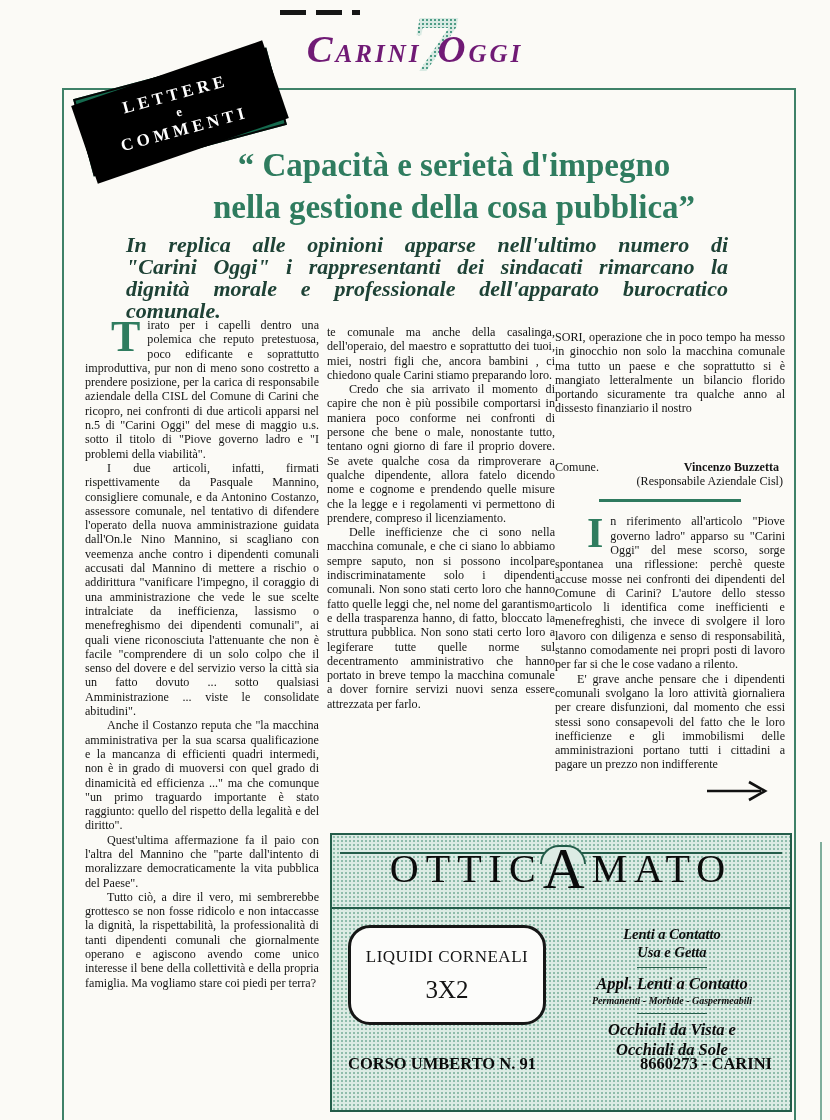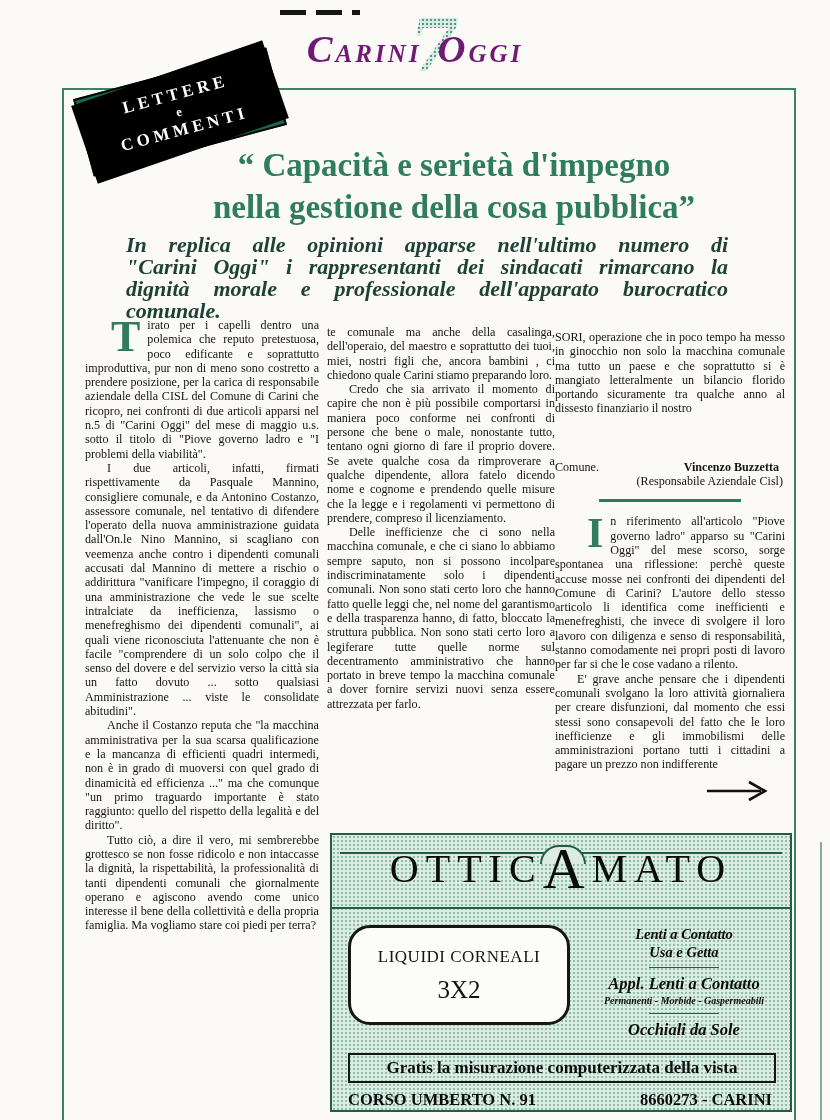--- a/index.html
+++ b/index.html
@@ -132,6 +132,7 @@
   </p>
   <p class="para">I due articoli, infatti, firmati rispettivamente da Pasquale Mannino, consigliere comunale, e da Antonino Costanzo, assessore comunale, nel tentativo di difendere l'operato della nuova amministrazione guidata dall'On.le Nino Mannino, si scagliano con veemenza anche contro i dipendenti comunali accusati dal Mannino di mettere a rischio o addirittura "vanificare l'impegno, il coraggio di una amministrazione che vede le sue scelte intralciate da inefficienza, lassismo o menefreghismo dei dipendenti comunali", ai quali viene riconosciuta l'attenuante che non è facile "comprendere di un solo colpo che il senso del dovere e del servizio verso la città sia un fatto dovuto ... sotto qualsiasi Amministrazione ... viste le consolidate abitudini".</p>
   <p class="para">Anche il Costanzo reputa che "la macchina amministrativa per la sua scarsa qualificazione e la mancanza di efficienti quadri intermedi, non è in grado di muoversi con quel grado di dinamicità ed efficienza ..." ma che comunque "un primo traguardo importante è stato raggiunto: quello del rispetto della legalità e del diritto".</p>
+  <p class="para">Quest'ultima affermazione fa il paio con l'altra del Mannino che "parte dall'intento di moralizzare democraticamente la vita pubblica del Paese".</p>
   <p class="para">Tutto ciò, a dire il vero, mi sembrerebbe grottesco se non fosse ridicolo e non intaccasse la dignità, la rispettabilità, la professionalità di tanti dipendenti comunali che giornalmente operano e agiscono avendo come unico interesse il bene della collettività e della propria famiglia. Ma vogliamo stare coi piedi per terra?</p>
 </div>
 

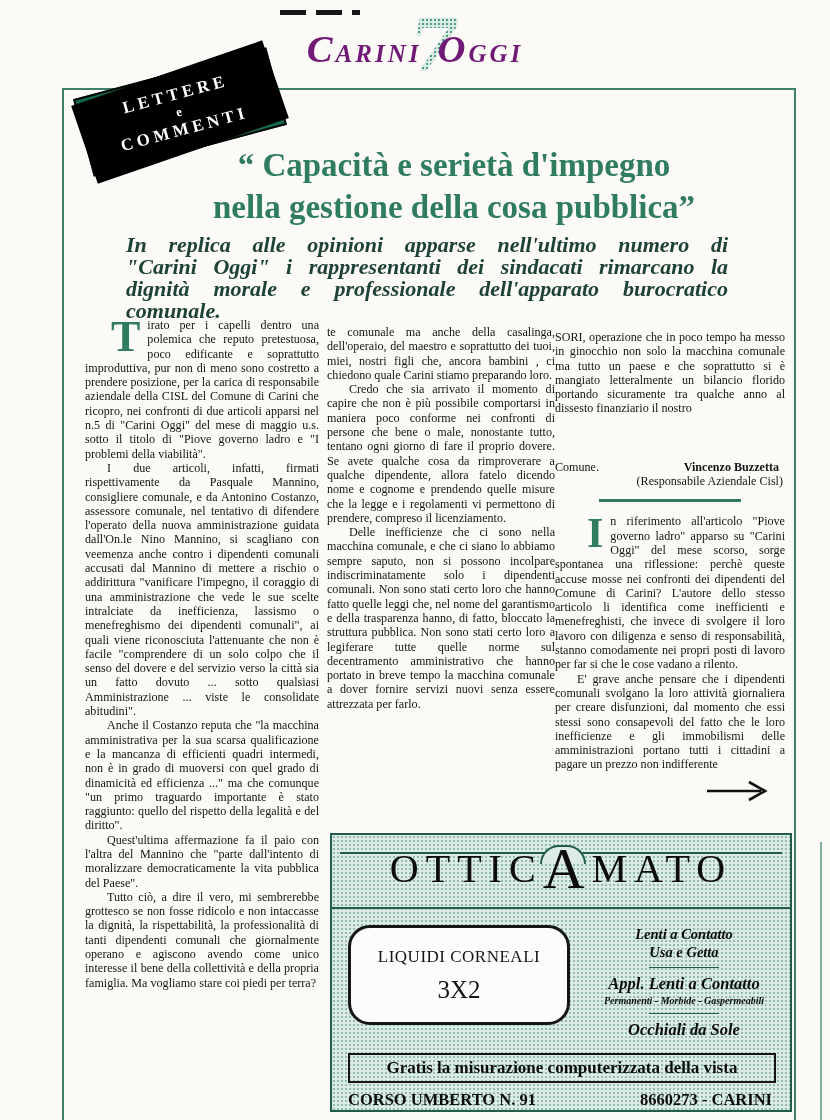--- a/index.html
+++ b/index.html
@@ -81,7 +81,7 @@
   .b-mid{font-size:58px;vertical-align:-6px;letter-spacing:7px;}
   .ad-mid{display:flex;height:138px;}
   .promo-box{
-    margin:16px 8px 0 16px;width:222px;height:100px;flex:none;box-sizing:border-box;
+    margin:16px 8px 0 16px;width:198px;height:100px;flex:none;box-sizing:border-box;
     background:#fcfcfa;border:3px solid #161616;border-radius:22px;
     display:flex;flex-direction:column;justify-content:center;align-items:center;
   }

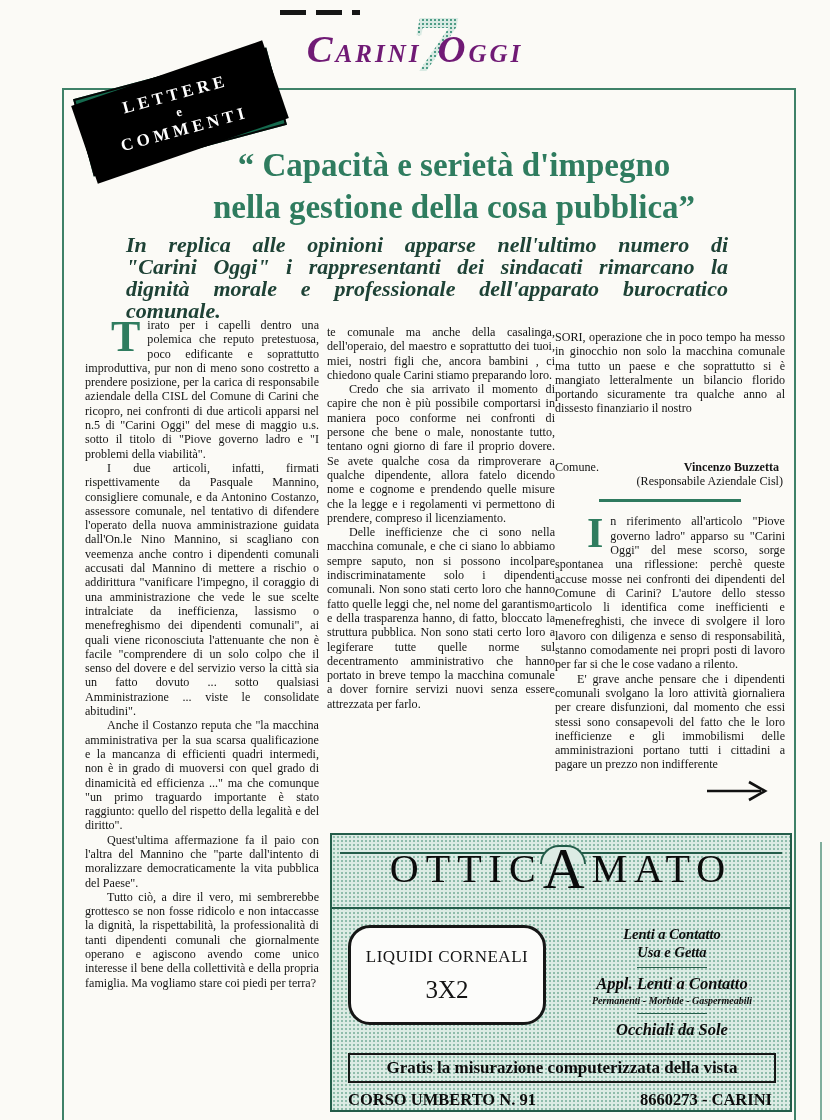--- a/index.html
+++ b/index.html
@@ -180,6 +180,7 @@
       <div class="svc s-lg">Appl. Lenti a Contatto</div>
       <div class="svc s-sm">Permanenti - Morbide - Gaspermeabili</div>
       <div class="svc-rule"></div>
+      <div class="svc s-lg">Occhiali da Vista e</div>
       <div class="svc s-lg">Occhiali da Sole</div>
     </div>
   </div>

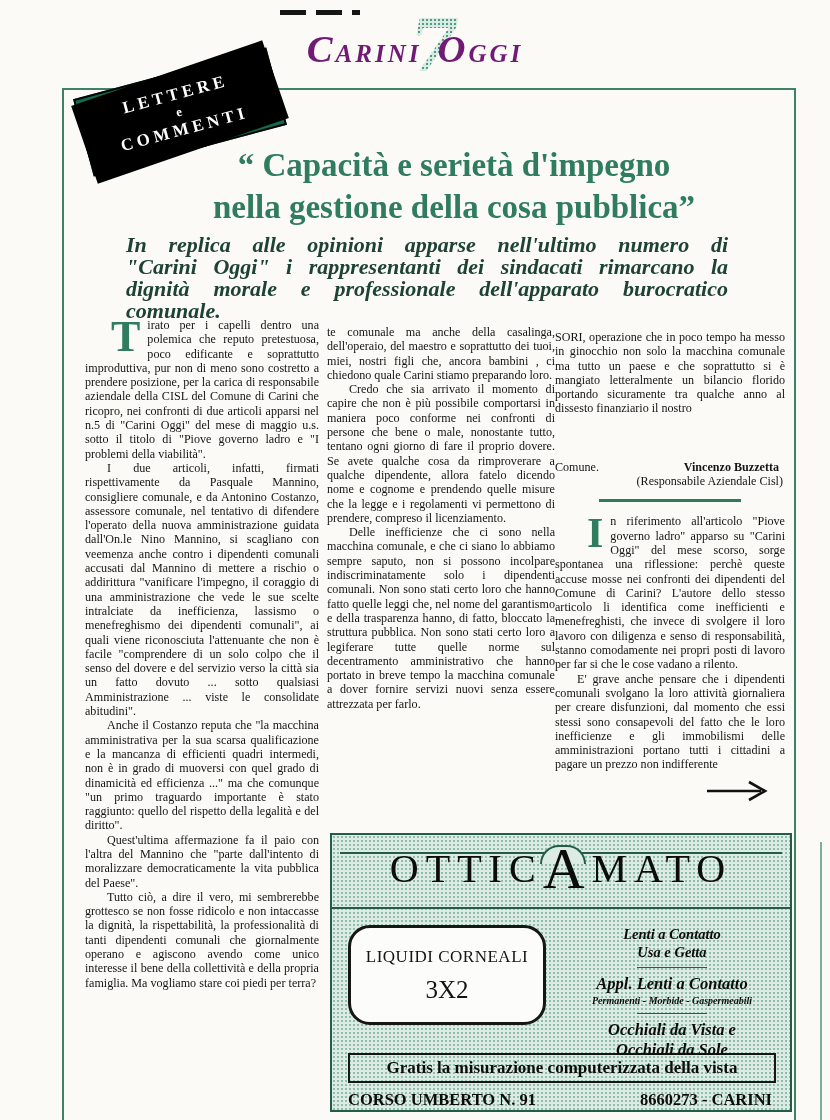--- a/index.html
+++ b/index.html
@@ -184,7 +184,6 @@
       <div class="svc s-lg">Occhiali da Sole</div>
     </div>
   </div>
-  <div class="ad-banner">Gratis la misurazione computerizzata della vista</div>
   <div class="ad-footer">
     <span>CORSO UMBERTO N. 91</span>
     <span>8660273 - CARINI</span>

